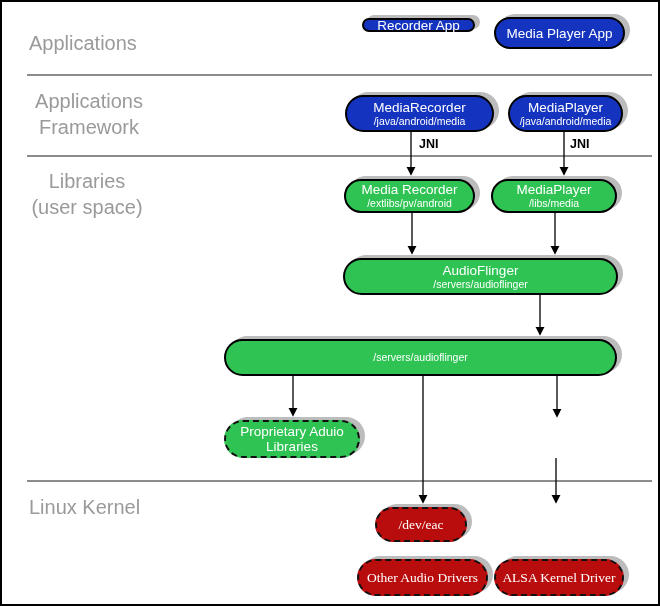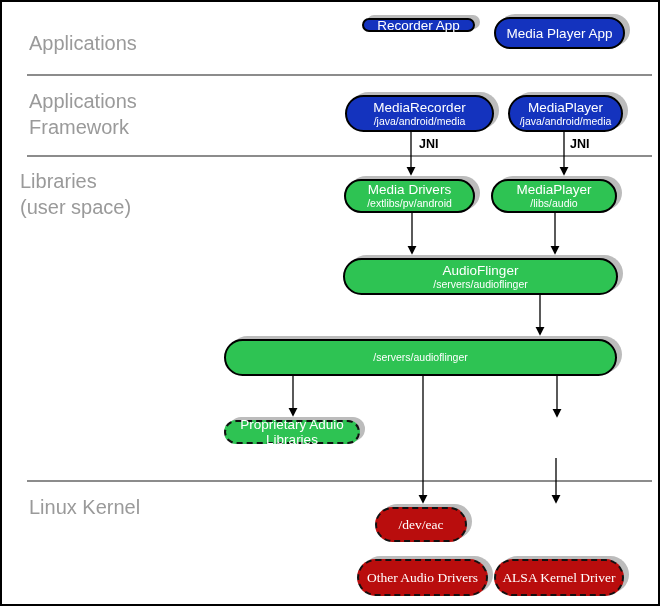--- a/index.html
+++ b/index.html
@@ -14,7 +14,7 @@
   }
   .layer-label{
     position:absolute;color:var(--layer-text,#9a9a9a);
-    font-size:20px;line-height:26px;white-space:nowrap;
+    font-size:20px;line-height:26px;text-align:center;white-space:nowrap;
   }
   .node{
     position:absolute;box-sizing:border-box;border-radius:19px;

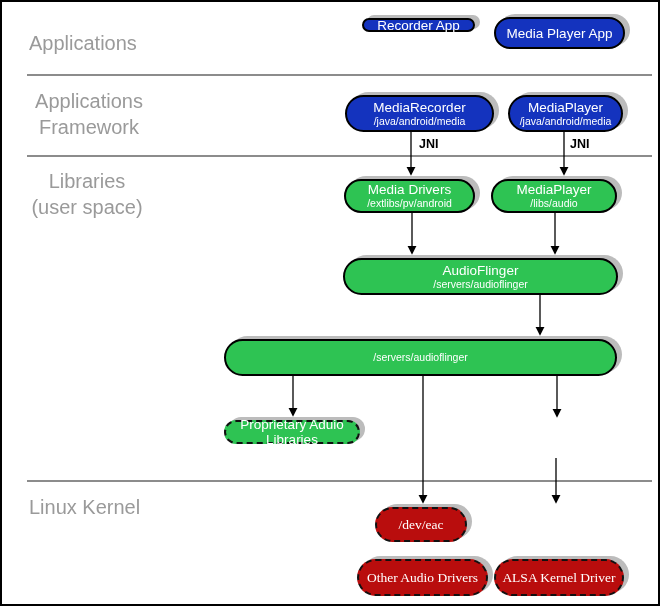--- a/index.html
+++ b/index.html
@@ -95,7 +95,7 @@
   </div>
 
   <div class="node green" style="left:342px;top:177px;width:131px;height:34px">
-    <div class="title">Media Drivers</div>
+    <div class="title">Media Recorder</div>
     <div class="path">/extlibs/pv/android</div>
   </div>
   <div class="node green" style="left:489px;top:177px;width:126px;height:34px">

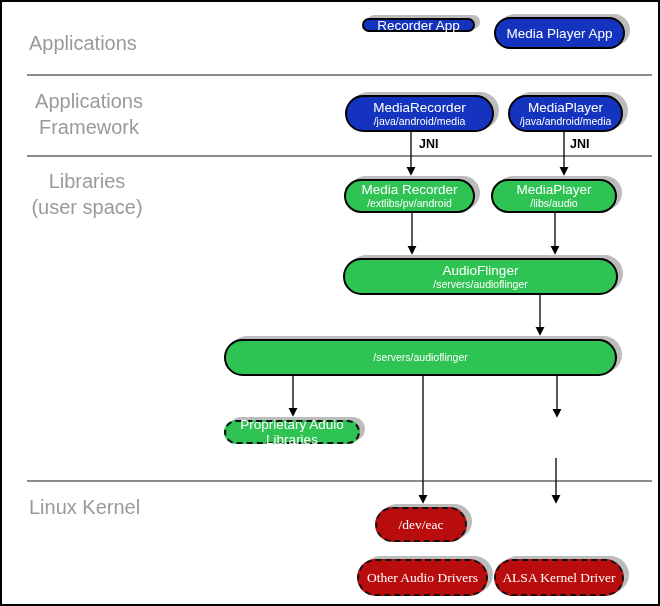--- a/index.html
+++ b/index.html
@@ -100,7 +100,7 @@
   </div>
   <div class="node green" style="left:489px;top:177px;width:126px;height:34px">
     <div class="title">MediaPlayer</div>
-    <div class="path">/libs/audio</div>
+    <div class="path">/libs/media</div>
   </div>
   <div class="node green" style="left:341px;top:256px;width:275px;height:37px">
     <div class="title">AudioFlinger</div>

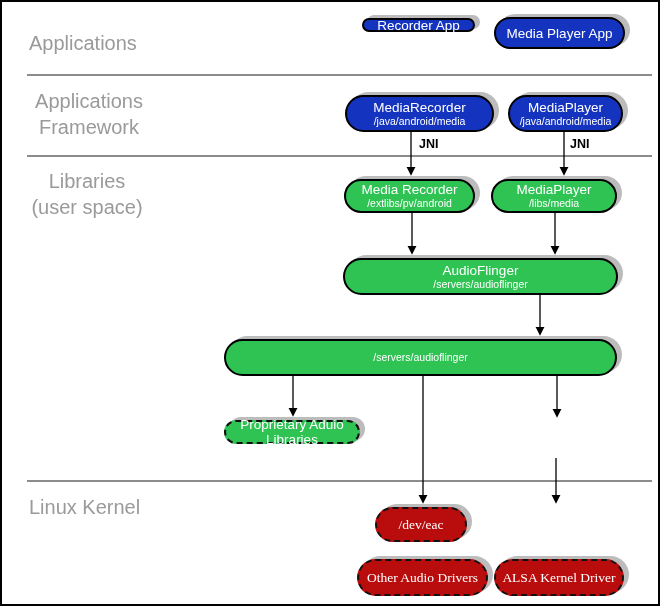--- a/index.html
+++ b/index.html
@@ -109,7 +109,7 @@
   <div class="node green" style="left:222px;top:337px;width:393px;height:37px">
     <div class="path">/servers/audioflinger</div>
   </div>
-  <div class="node green-dashed" style="left:222px;top:418px;width:136px;height:24px">
+  <div class="node green-dashed" style="left:222px;top:418px;width:136px;height:38px">
     <div class="title">Proprietary Aduio</div>
     <div class="title">Libraries</div>
   </div>

